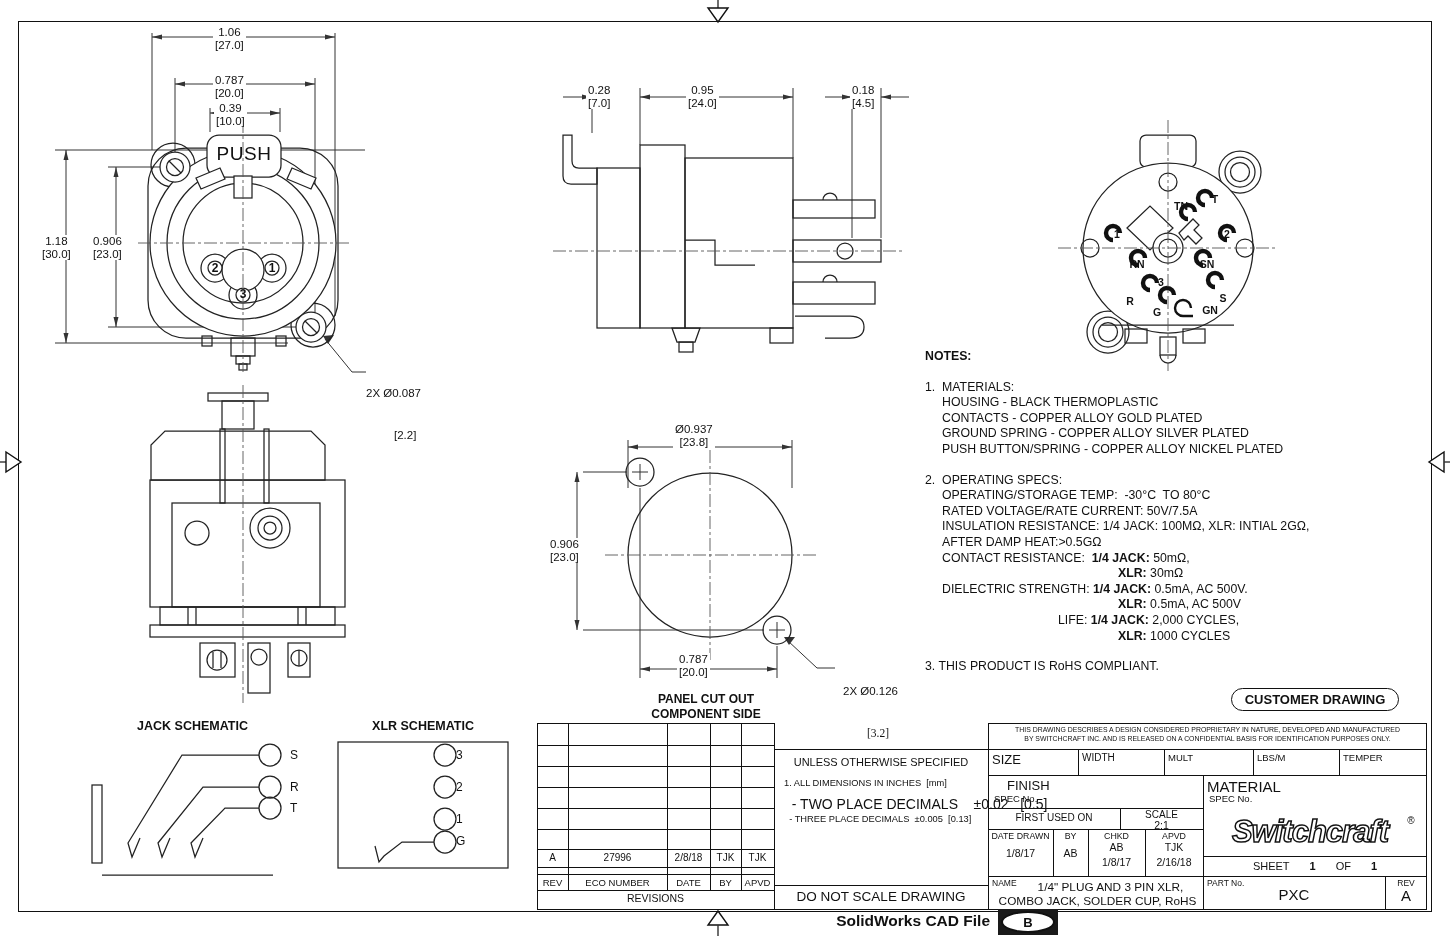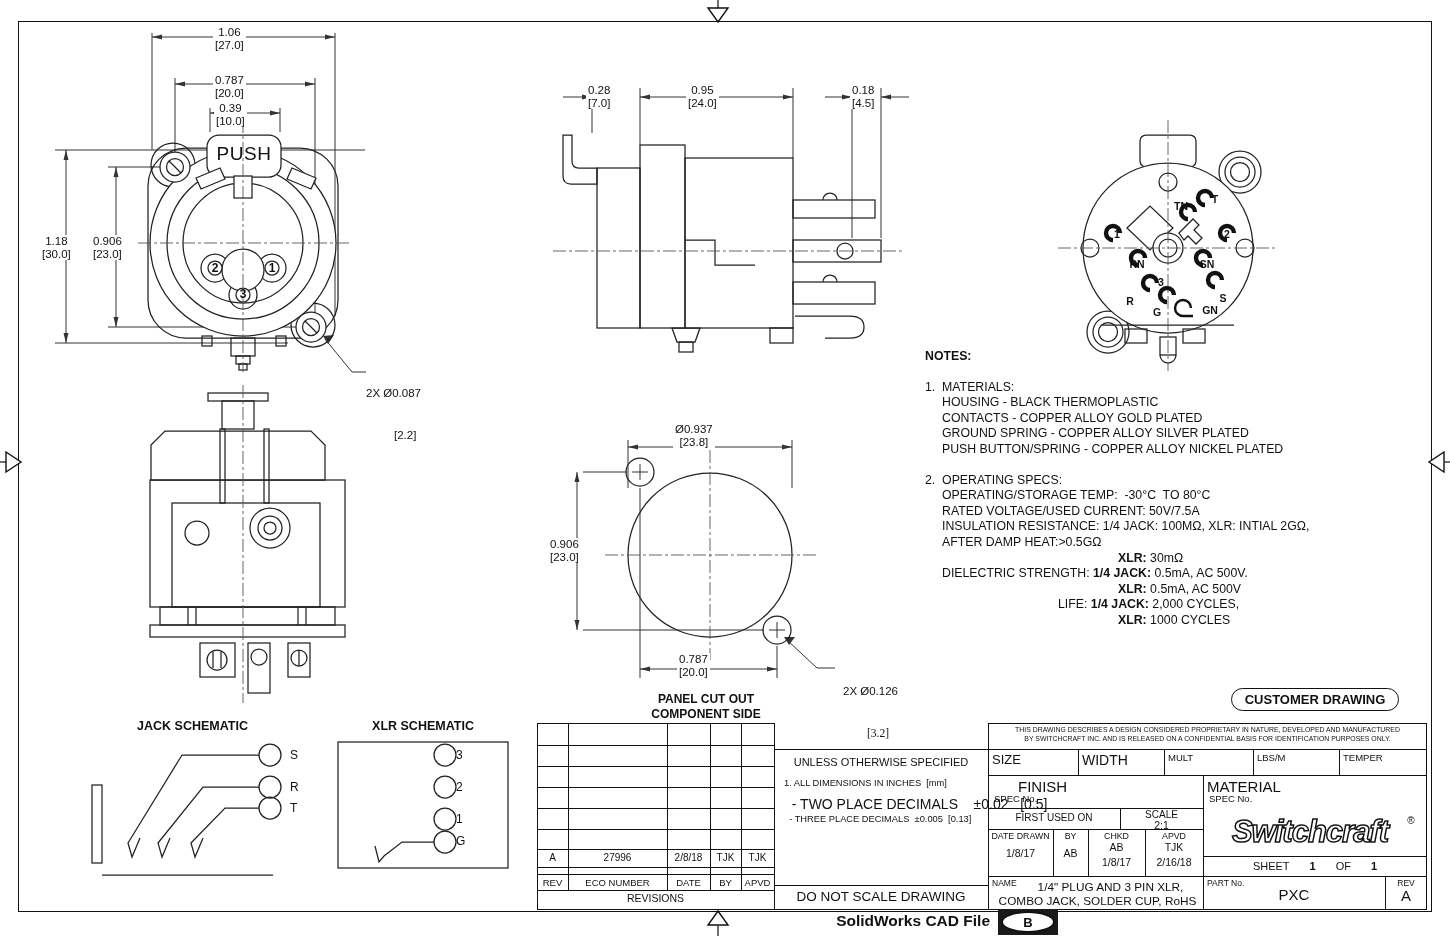--- a/index.html
+++ b/index.html
@@ -361,7 +361,7 @@
     <div class="gap"></div>
     <div>2.  OPERATING SPECS:</div>
     <div style="padding-left:17px;">OPERATING/STORAGE TEMP:  -30°C  TO 80°C</div>
-    <div style="padding-left:17px;">RATED VOLTAGE/USED CURRENT: 50V/7.5A</div>
+    <div style="padding-left:17px;">RATED VOLTAGE/RATE CURRENT: 50V/7.5A</div>
     <div style="padding-left:17px;">INSULATION RESISTANCE: 1/4 JACK: 100MΩ, XLR: INTIAL 2GΩ,</div>
     <div style="padding-left:17px;">AFTER DAMP HEAT:&gt;0.5GΩ</div>
     <div style="padding-left:193px;"><b>XLR:</b><span> 30mΩ</span></div>

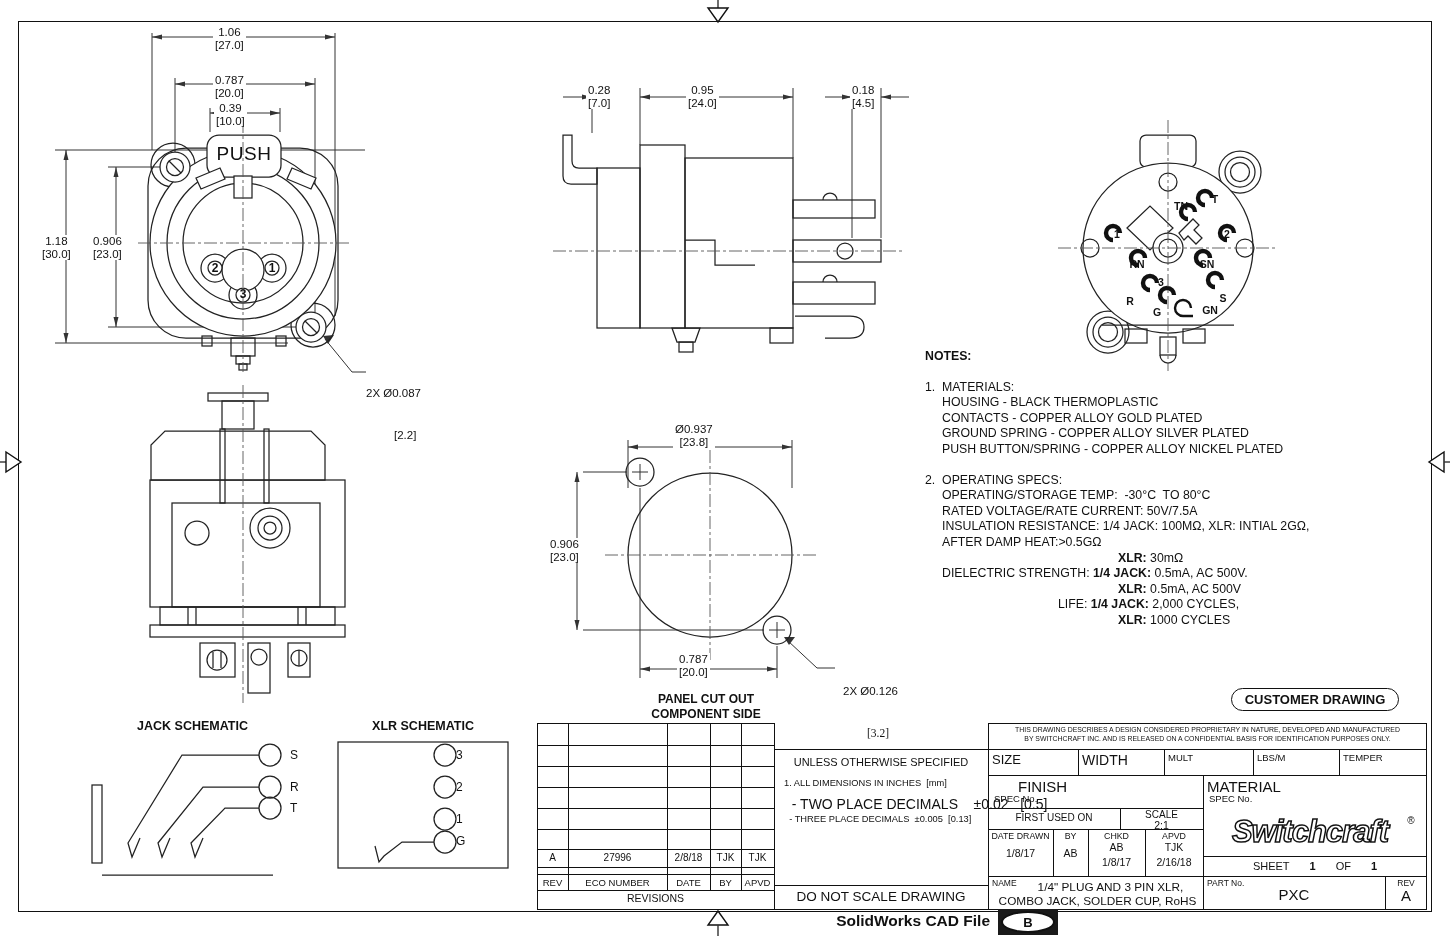--- a/index.html
+++ b/index.html
@@ -364,6 +364,7 @@
     <div style="padding-left:17px;">RATED VOLTAGE/RATE CURRENT: 50V/7.5A</div>
     <div style="padding-left:17px;">INSULATION RESISTANCE: 1/4 JACK: 100MΩ, XLR: INTIAL 2GΩ,</div>
     <div style="padding-left:17px;">AFTER DAMP HEAT:&gt;0.5GΩ</div>
+    <div style="padding-left:17px;"><span>CONTACT RESISTANCE:  </span><b>1/4 JACK:</b><span> 50mΩ,</span></div>
     <div style="padding-left:193px;"><b>XLR:</b><span> 30mΩ</span></div>
     <div style="padding-left:17px;"><span>DIELECTRIC STRENGTH: </span><b>1/4 JACK:</b><span> 0.5mA, AC 500V.</span></div>
     <div style="padding-left:193px;"><b>XLR:</b><span> 0.5mA, AC 500V</span></div>

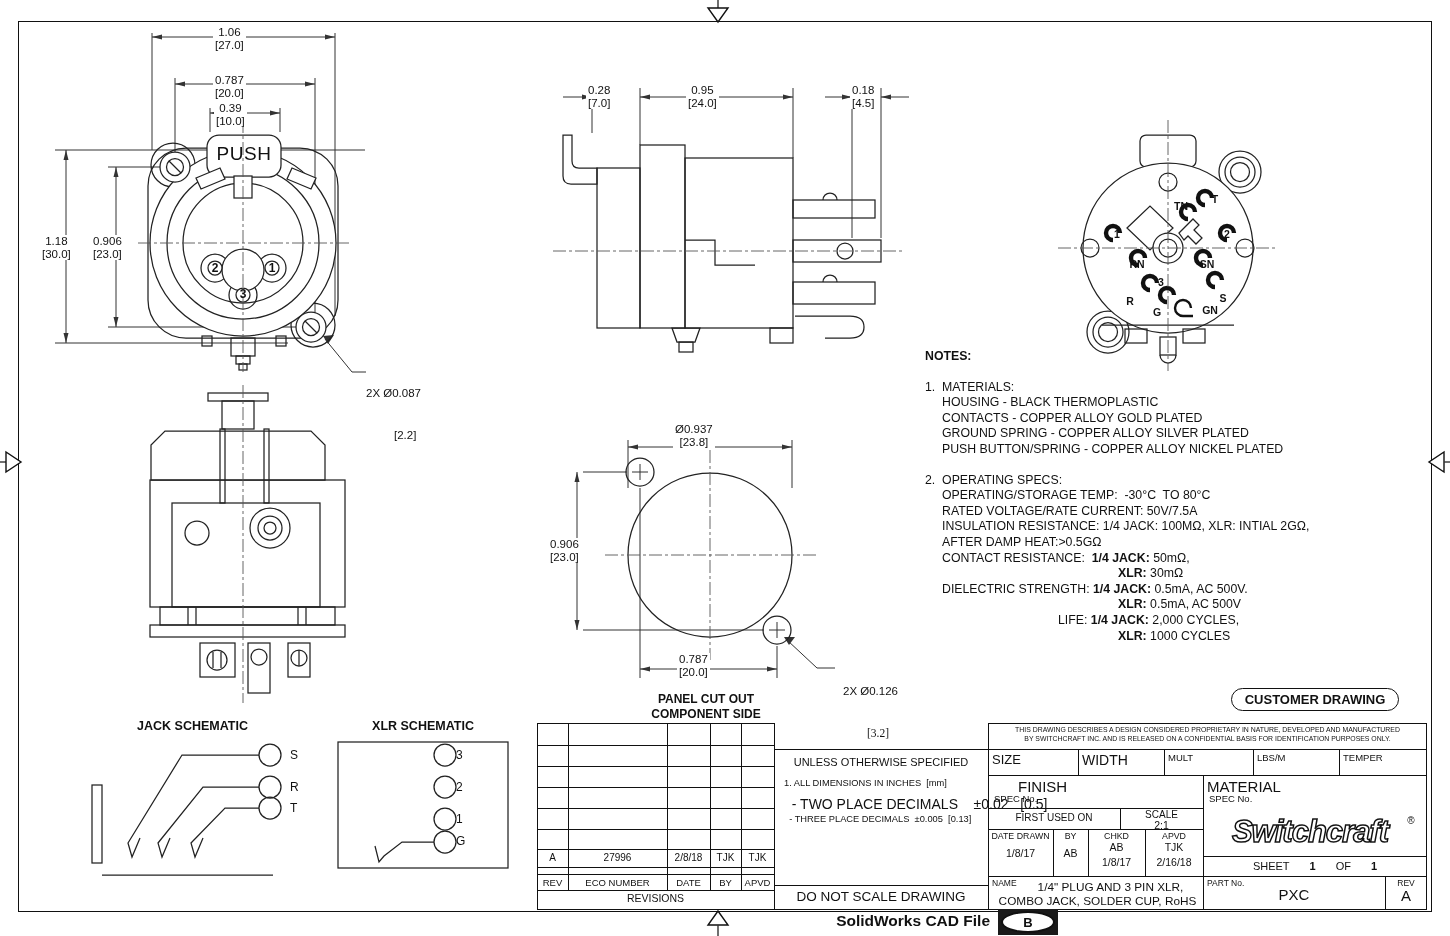--- a/index.html
+++ b/index.html
@@ -371,6 +371,7 @@
     <div style="padding-left:133px;"><span>LIFE: </span><b>1/4 JACK:</b><span> 2,000 CYCLES,</span></div>
     <div style="padding-left:193px;"><b>XLR:</b><span> 1000 CYCLES</span></div>
     <div class="gap"></div>
+    <div>3. THIS PRODUCT IS RoHS COMPLIANT.</div>
   </div>
 
   <div id="custdrw">CUSTOMER DRAWING</div>

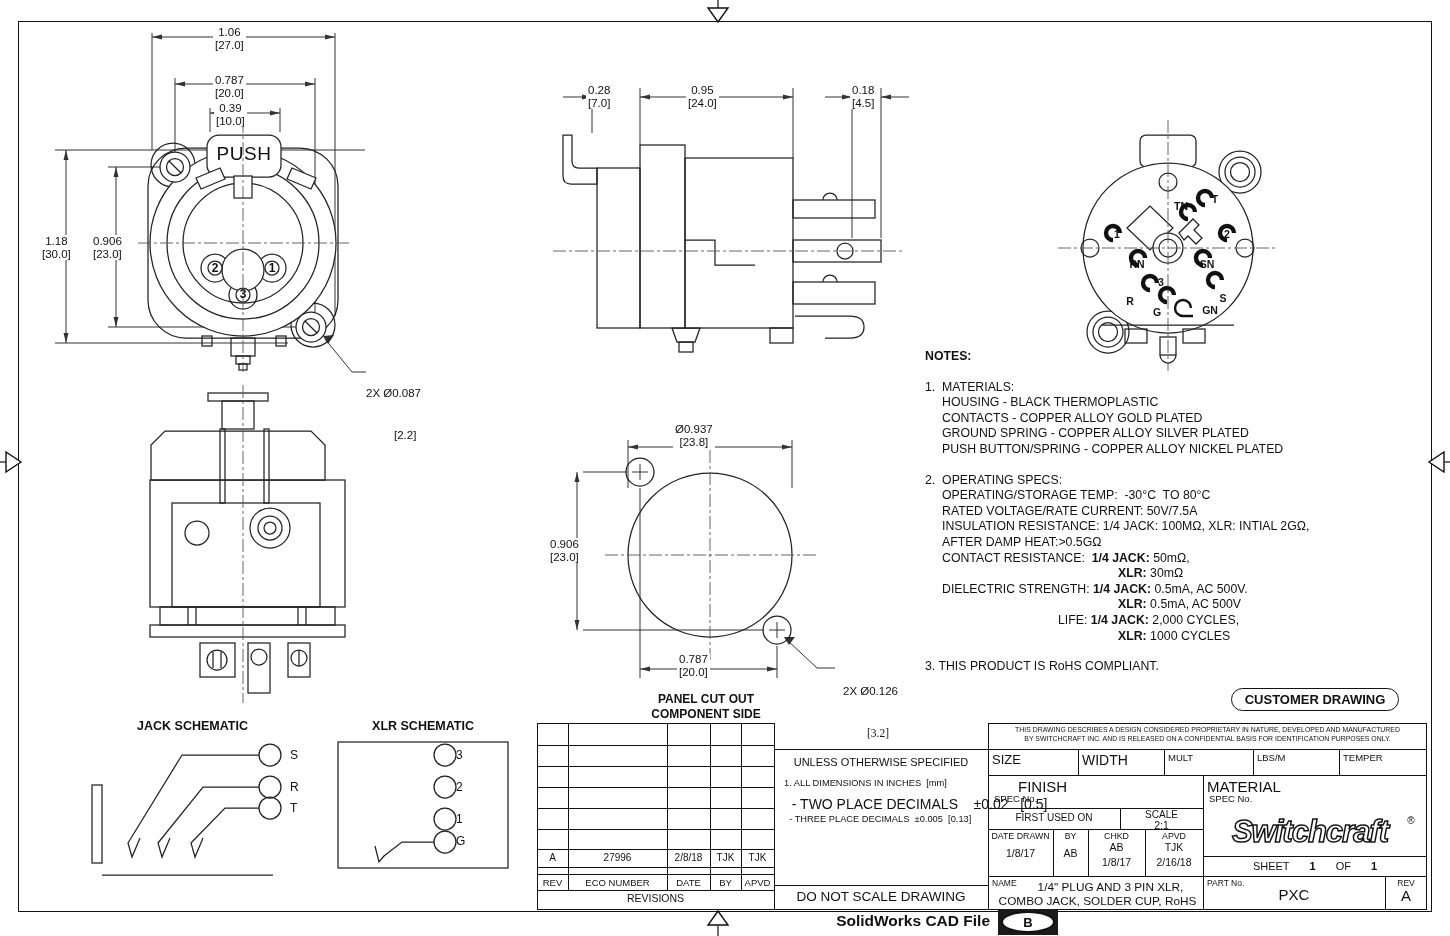--- a/index.html
+++ b/index.html
@@ -467,7 +467,7 @@
     <div class="tb c" style="left:451px;top:3px;width:439px;font-size:6.9px;">THIS DRAWING DESCRIBES A DESIGN CONSIDERED PROPRIETARY IN NATURE, DEVELOPED AND MANUFACTURED</div>
     <div class="tb c" style="left:451px;top:12px;width:439px;font-size:6.9px;">BY SWITCHCRAFT INC. AND IS RELEASED ON A CONFIDENTIAL BASIS FOR IDENTIFICATION PURPOSES ONLY.</div>
     <div class="tb" style="left:455px;top:29px;font-size:13px;">SIZE</div>
-    <div class="tb" style="left:545px;top:29px;font-size:14px;">WIDTH</div>
+    <div class="tb" style="left:545px;top:29px;font-size:10px;">WIDTH</div>
     <div class="tb" style="left:631px;top:29px;font-size:9.5px;">MULT</div>
     <div class="tb" style="left:720px;top:29px;font-size:9.5px;">LBS/M</div>
     <div class="tb" style="left:806px;top:29px;font-size:9.5px;">TEMPER</div>

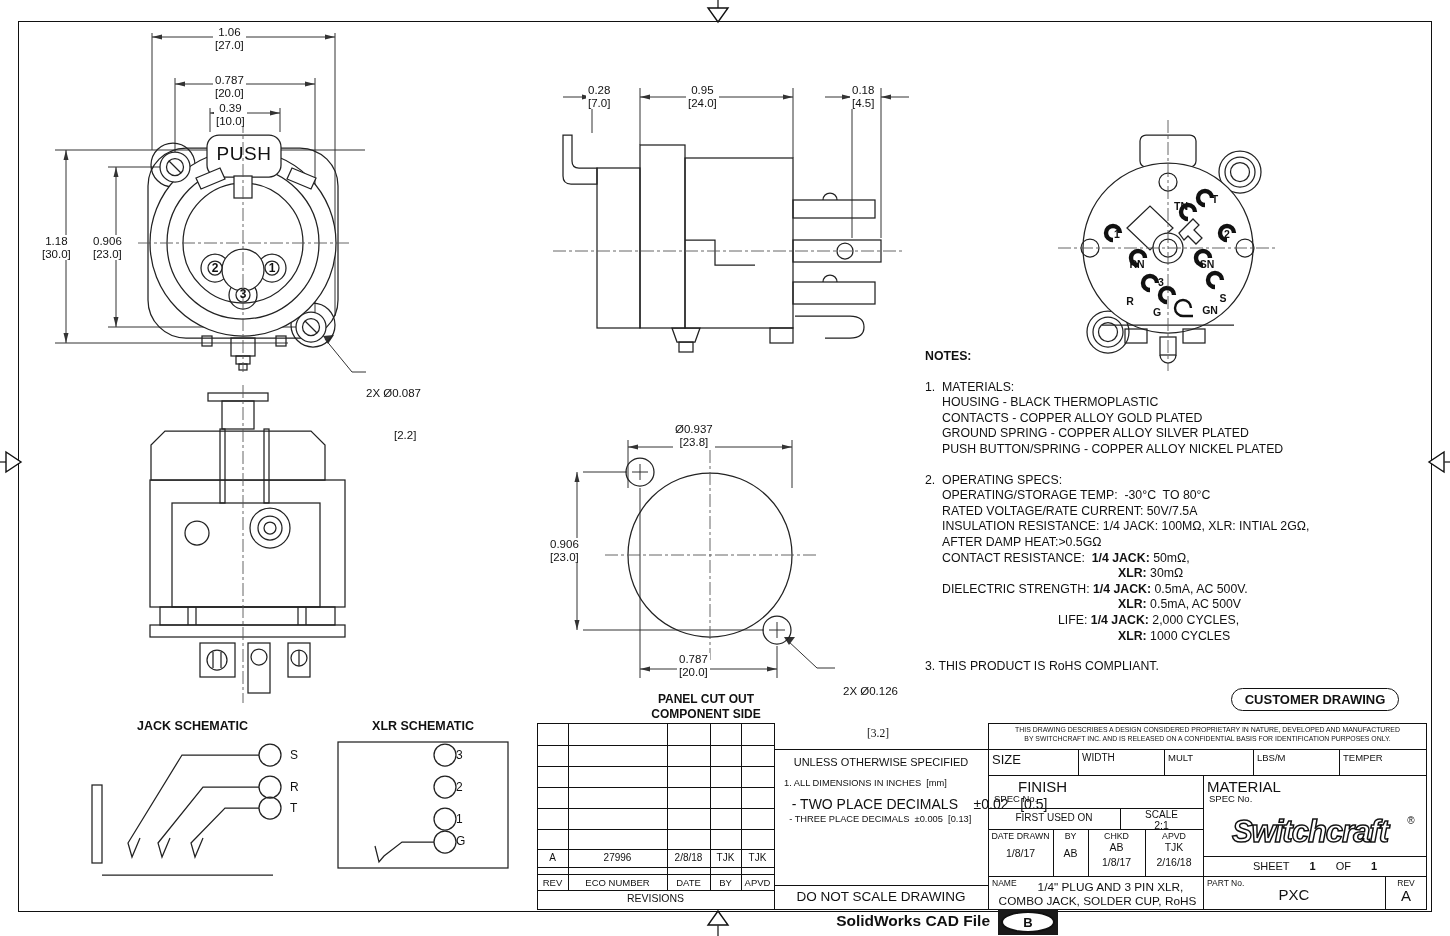--- a/index.html
+++ b/index.html
@@ -471,7 +471,7 @@
     <div class="tb" style="left:631px;top:29px;font-size:9.5px;">MULT</div>
     <div class="tb" style="left:720px;top:29px;font-size:9.5px;">LBS/M</div>
     <div class="tb" style="left:806px;top:29px;font-size:9.5px;">TEMPER</div>
-    <div class="tb" style="left:481px;top:55px;font-size:15px;">FINISH</div>
+    <div class="tb" style="left:470px;top:55px;font-size:13px;">FINISH</div>
     <div class="tb" style="left:457px;top:70px;font-size:9.5px;">SPEC No.</div>
     <div class="tb" style="left:670px;top:55px;font-size:15px;">MATERIAL</div>
     <div class="tb" style="left:672px;top:70px;font-size:9.5px;">SPEC No.</div>

